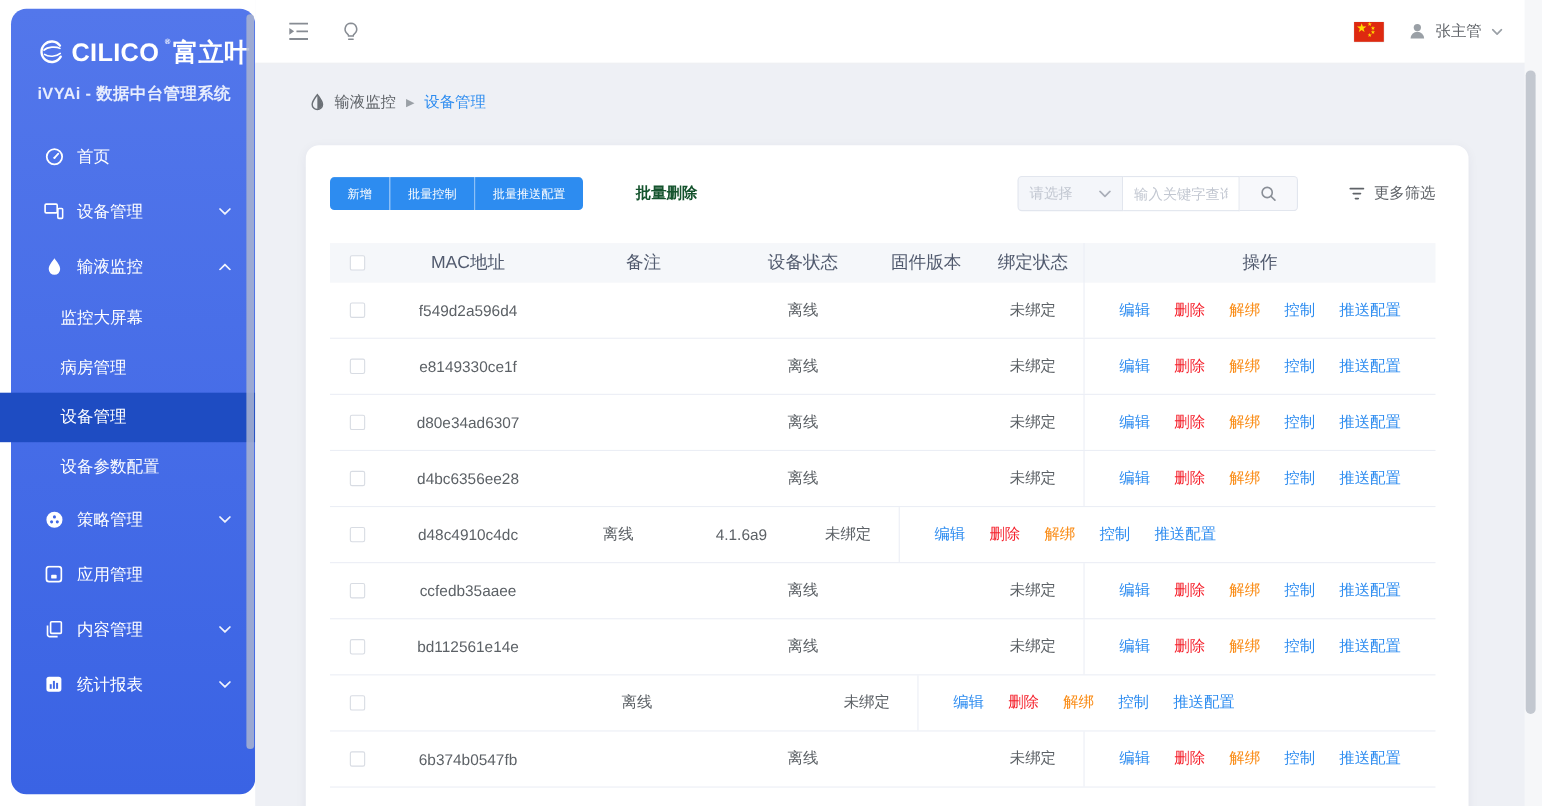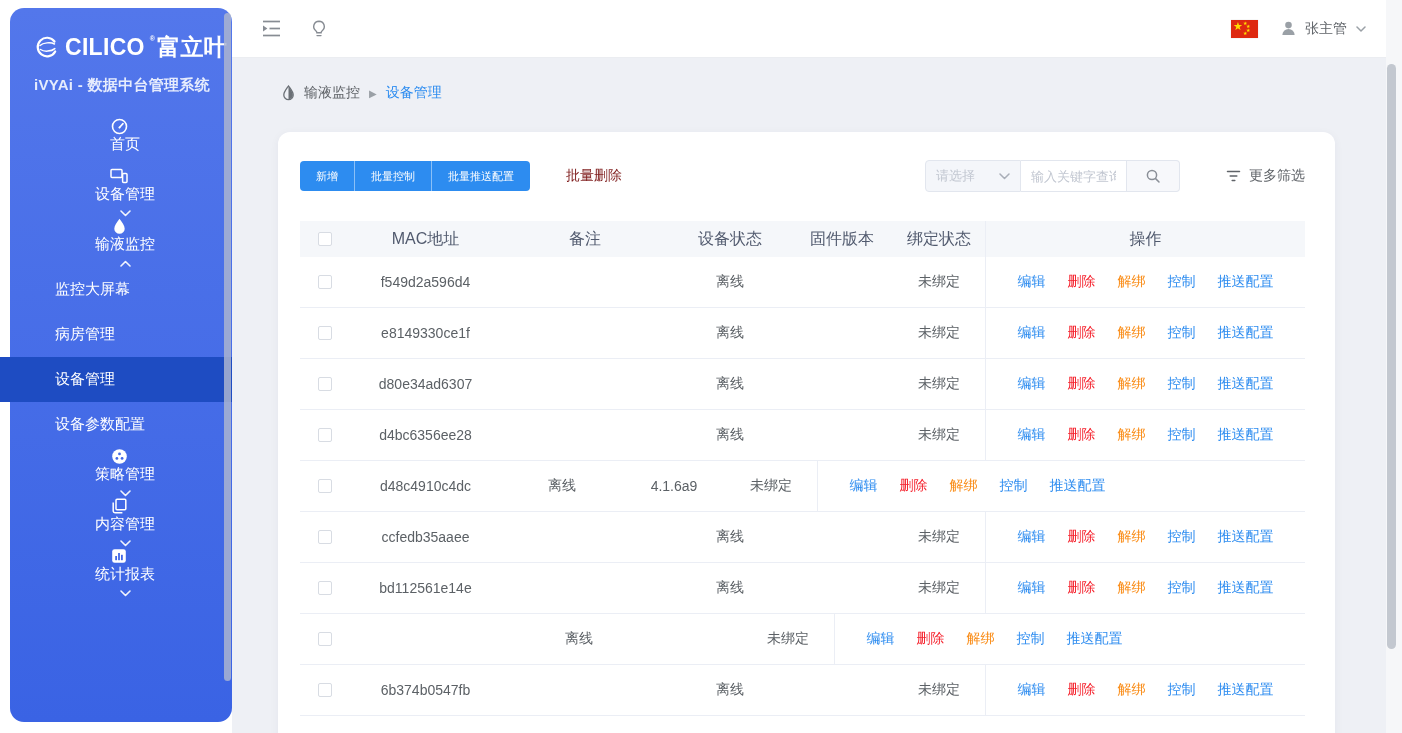--- a/index.html
+++ b/index.html
@@ -21,7 +21,7 @@
   .logo-reg{font-size:7px;line-height:10px;}
   .subtitle{margin-top:16px;font-size:15px;font-weight:600;color:#e6ecfd;letter-spacing:.3px;}
   .menu{margin-top:22px;}
-  .menu-item{height:50px;display:flex;align-items:center;padding:0 22px 0 30px;font-size:15px;cursor:pointer;flex-direction:column;}
+  .menu-item{height:50px;display:flex;align-items:center;padding:0 22px 0 30px;font-size:15px;cursor:pointer;}
   .mi-icon{width:18px;height:18px;margin-right:12px;display:flex;align-items:center;justify-content:center;}
   .mi-label{flex:1;}
   .mi-chevron{display:flex;}

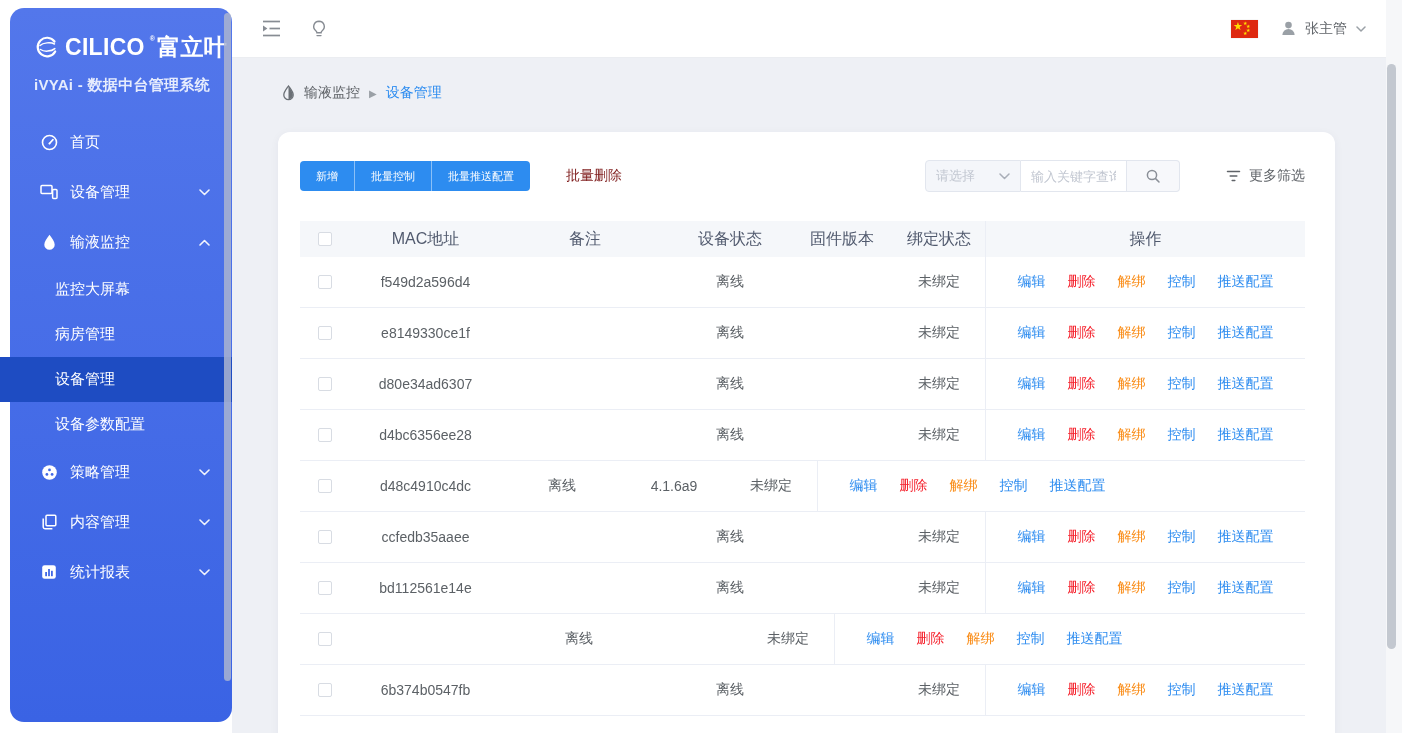--- a/index.html
+++ b/index.html
@@ -53,7 +53,7 @@
   .btn-group{display:flex;border-radius:4px;overflow:hidden;}
   .btn{height:30px;background:var(--accent);color:#fff;font-size:11px;padding:0 16px;display:flex;align-items:center;border:none;cursor:pointer;font-family:inherit;}
   .btn + .btn{border-left:1px solid rgba(255,255,255,.45);}
-  .btn-delete{margin-left:36px;background:none;border:none;color:#7f1d1d;font-size:14px;cursor:pointer;font-family:inherit;}
+  .btn-delete{margin-left:48px;background:none;border:none;color:#14532d;font-size:14px;cursor:pointer;font-family:inherit;font-weight:bold;}
   .search-cluster{margin-left:auto;display:flex;align-items:center;padding-left:14px;}
   .select-box{width:96px;height:32px;background:#f4f6fa;border:1px solid #e2e6ee;border-radius:4px 0 0 4px;
     display:flex;align-items:center;padding:0 10px;color:#c2c7d1;font-size:13px;cursor:pointer;}

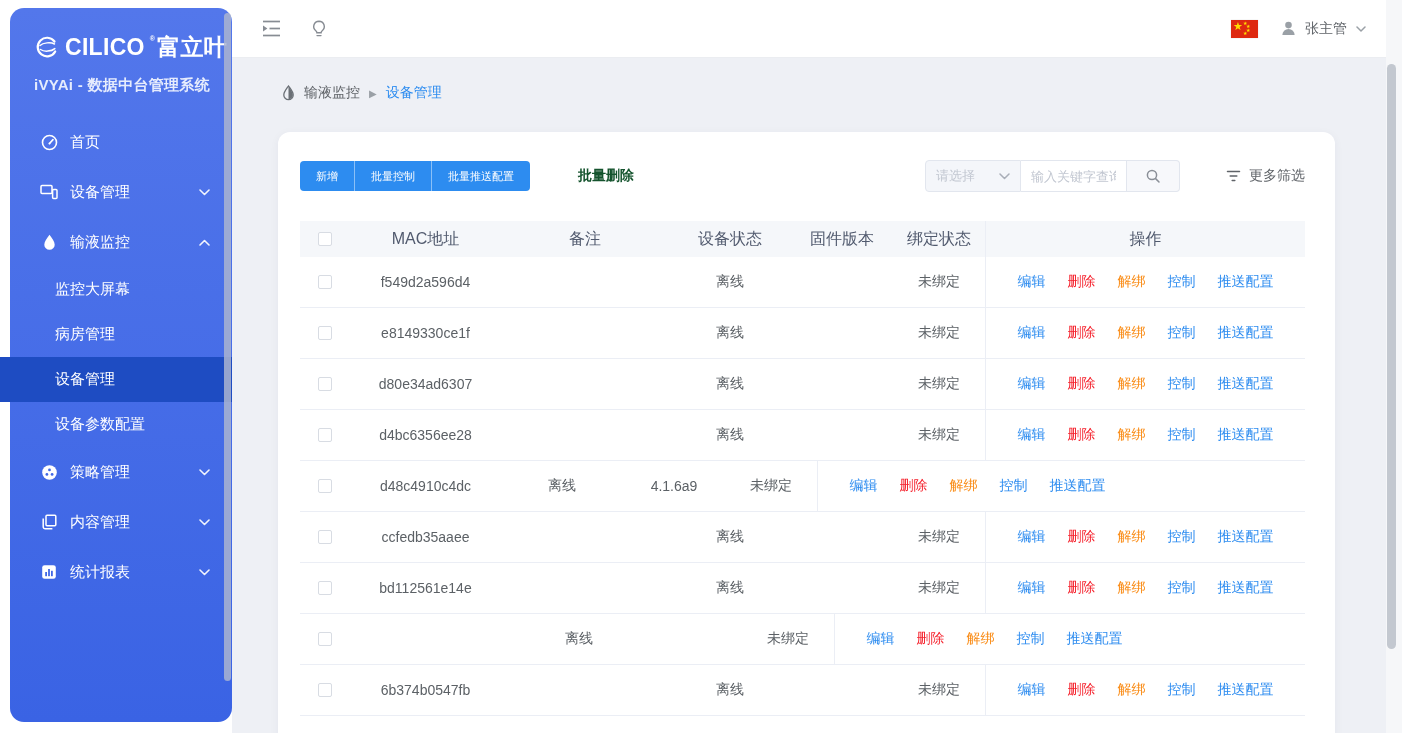--- a/index.html
+++ b/index.html
@@ -160,6 +160,15 @@
                 <path d="M1 1l4.5 4.5L10 1" fill="none" stroke="rgba(255,255,255,.92)" stroke-width="1.6" stroke-linecap="round" stroke-linejoin="round"></path>
               </svg>
             </span>
+          </div>
+          <div class="menu-item">
+            <span class="mi-icon">
+              <svg width="16" height="16" viewBox="0 0 16 16">
+                <rect x="1.2" y="1.2" width="13.6" height="13.6" rx="2.4" fill="none" stroke="#fff" stroke-width="1.6"></rect>
+                <rect x="5.5" y="8.6" width="5" height="3.4" rx=".8" fill="#fff"></rect>
+              </svg>
+            </span>
+            <span class="mi-label">应用管理</span>
           </div>
           <div class="menu-item">
             <span class="mi-icon">

